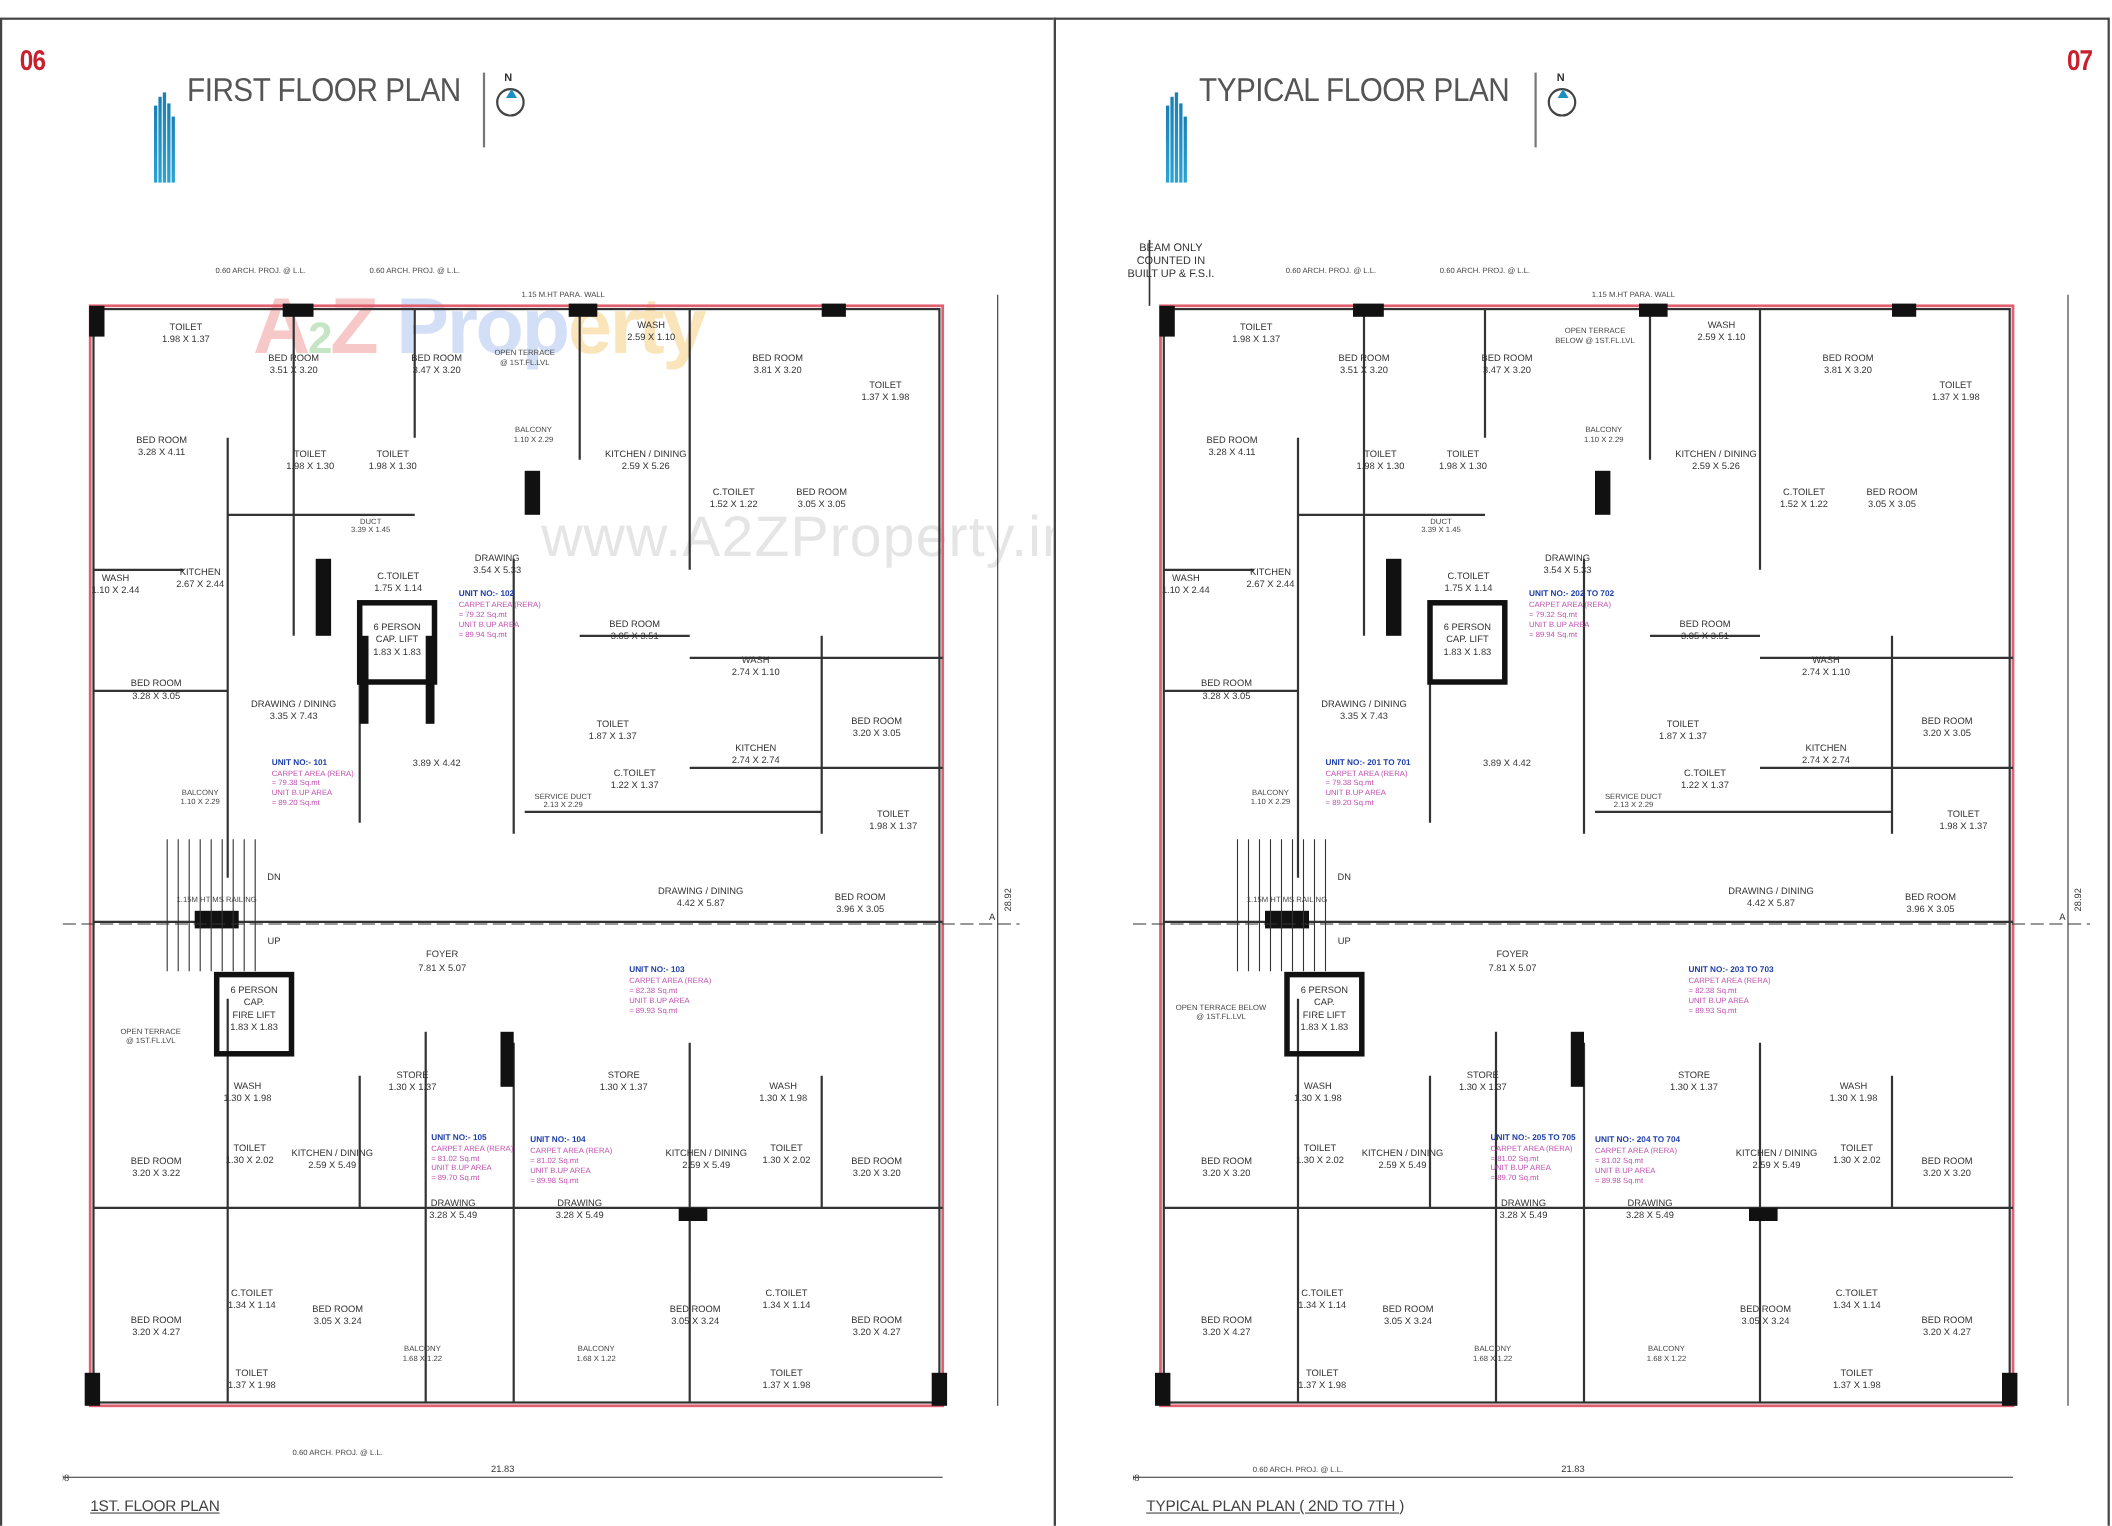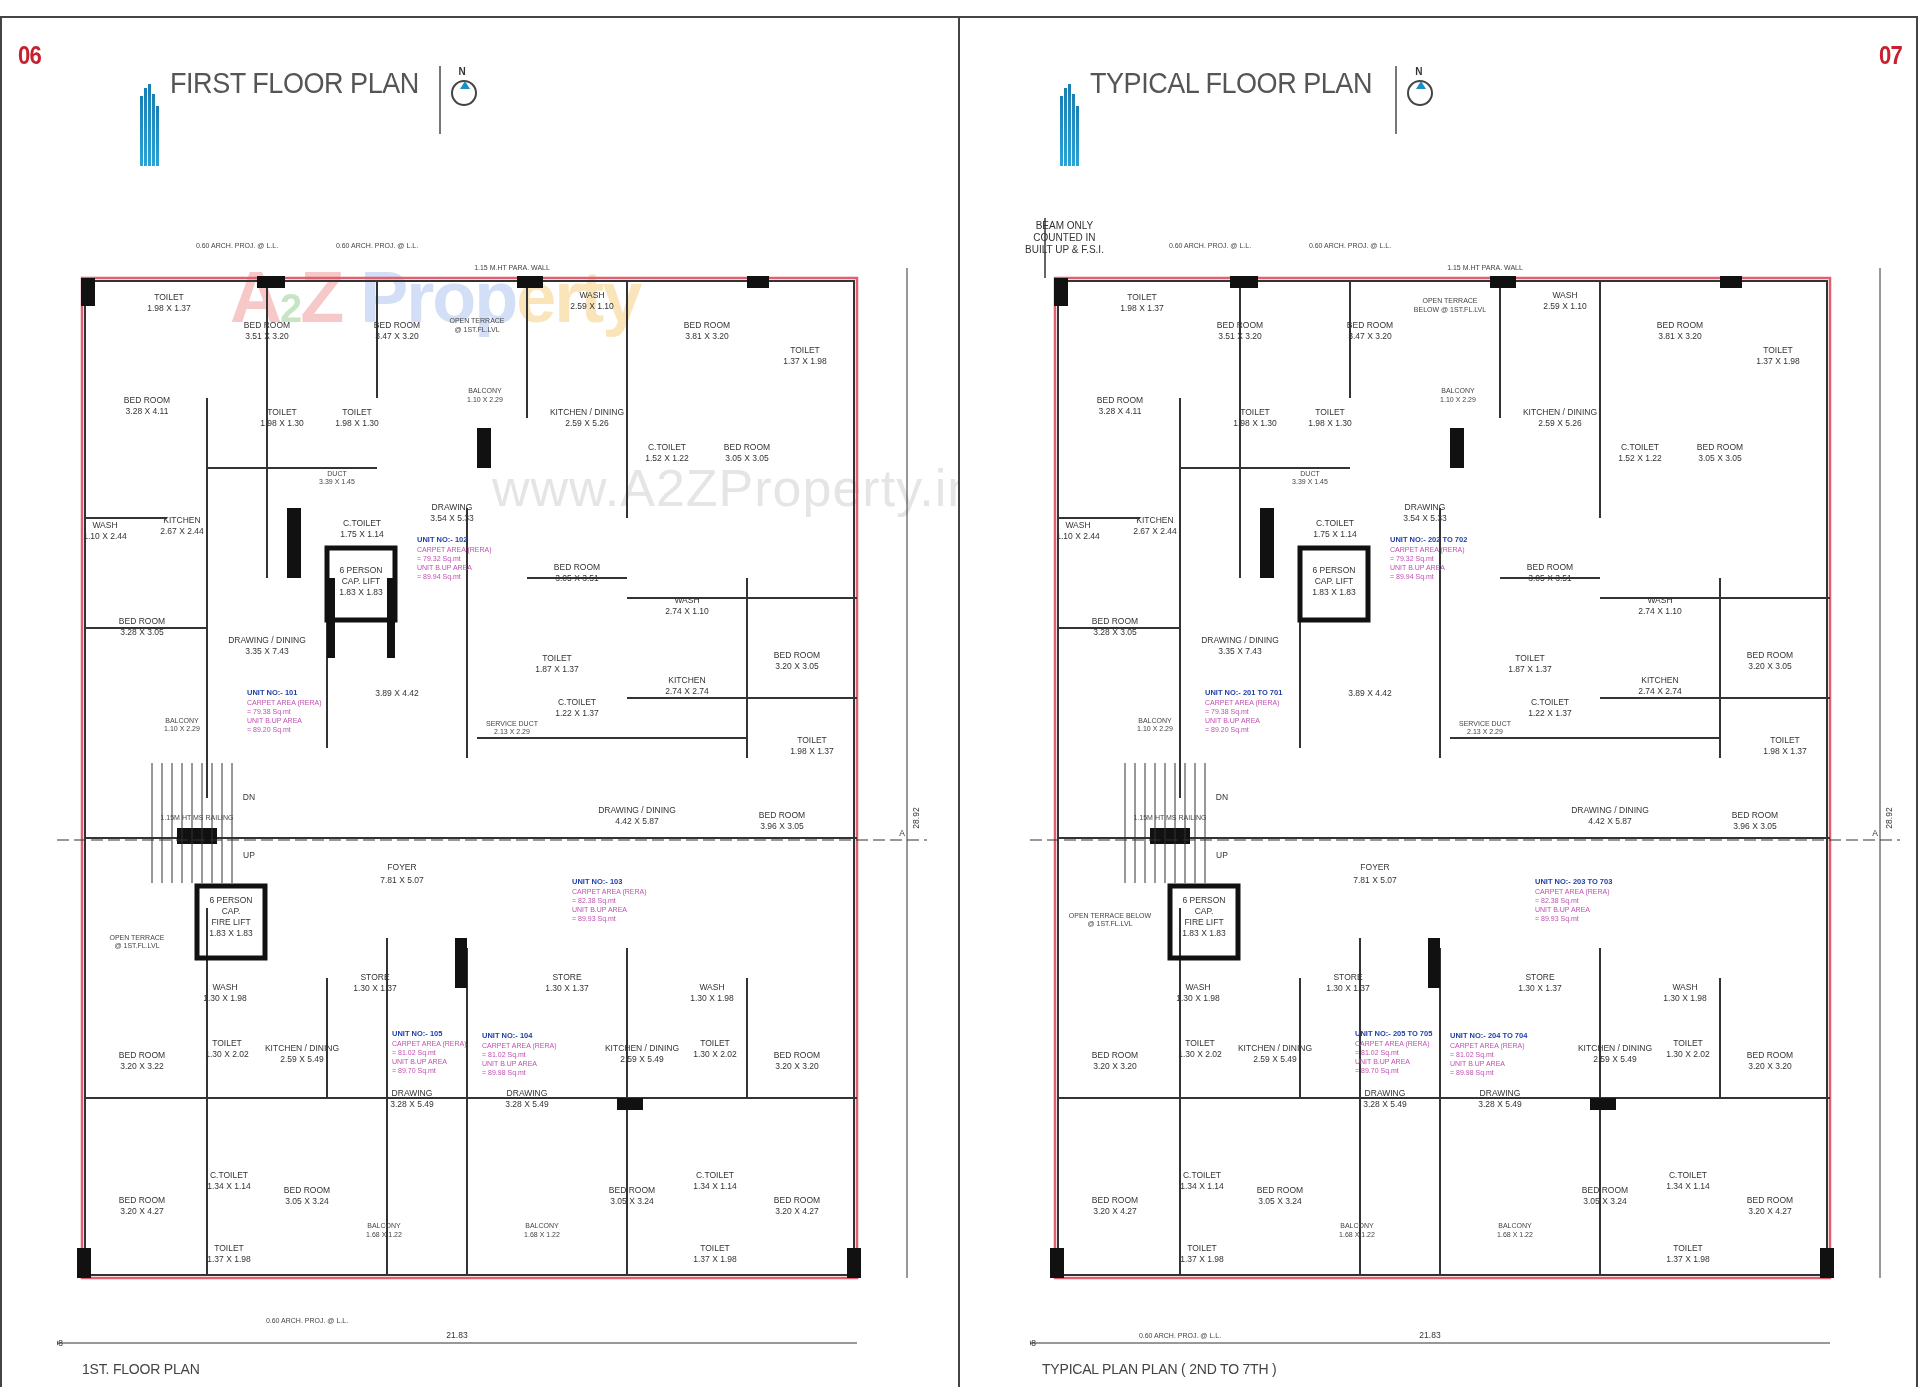--- a/index.html
+++ b/index.html
@@ -26,7 +26,7 @@
   .wm{position:absolute;font-size:52px;color:rgba(180,180,180,.35);top:440px;left:490px;white-space:nowrap;font-weight:normal;letter-spacing:1px}
   .wmlogo{position:absolute;top:238px;left:228px;font-size:72px;font-weight:bold;white-space:nowrap;letter-spacing:-2px}
   .wmlogo .a{color:rgba(232,96,96,.35)}.wmlogo .two{color:rgba(90,180,90,.35);font-size:40px}.wmlogo .p{color:rgba(110,150,230,.3)}.wmlogo .y{color:rgba(240,180,60,.35)}
-  .caption{position:absolute;bottom:24px;font-size:14px;color:#444;letter-spacing:-.2px}
+  .caption{position:absolute;bottom:24px;font-size:14px;color:#444;text-decoration:underline;letter-spacing:-.2px}
   .left .caption{left:80px}
   .right .caption{left:82px}
   .lbl{font-size:8.5px;fill:#333;text-anchor:middle}

